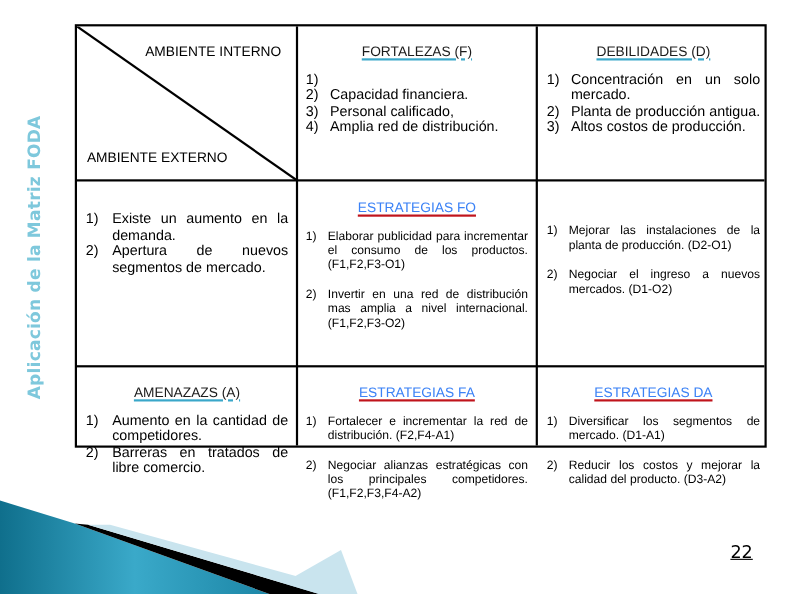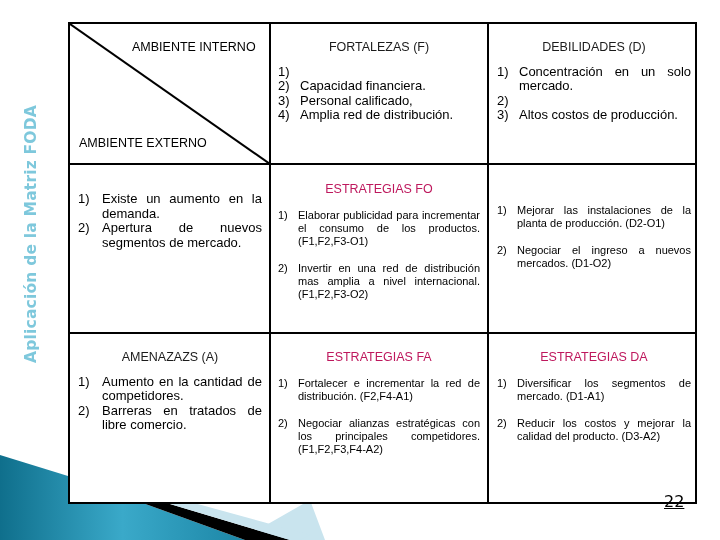--- a/index.html
+++ b/index.html
@@ -28,7 +28,7 @@
   .matrix {
     position: absolute;
     left: 68px; top: 22px;
-    width: 629px; height: 482px;
+    width: 629px; height: 385px;
     border: 2px solid #000;
     box-sizing: border-box;
     background: #fff;

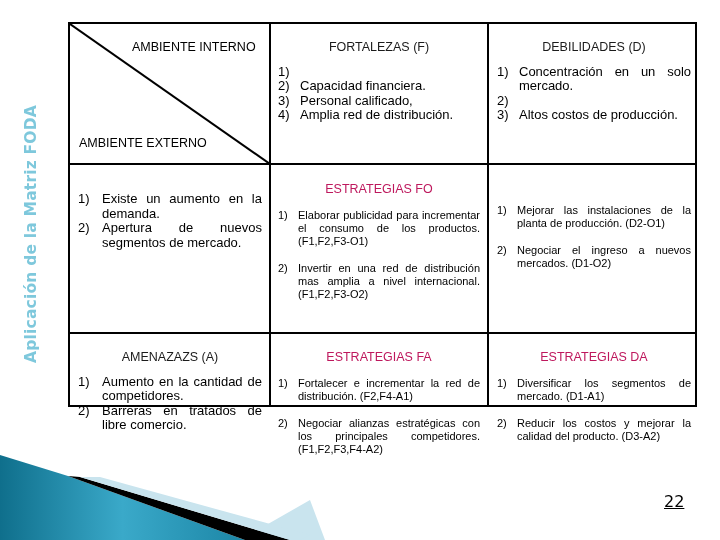--- a/index.html
+++ b/index.html
@@ -38,7 +38,7 @@
 
   .cell { position: absolute; box-sizing: border-box; font-size: 12.5px; line-height: 14.5px; }
   .head {
-    text-align: center; font-size: 12.5px;
+    text-align: center; text-decoration: underline; font-size: 12.5px;
     text-underline-offset: 2px;
   }
   .head.blue { color: #1b1b1b; text-decoration-color: #3aa7c9; text-decoration-thickness: 2px; }

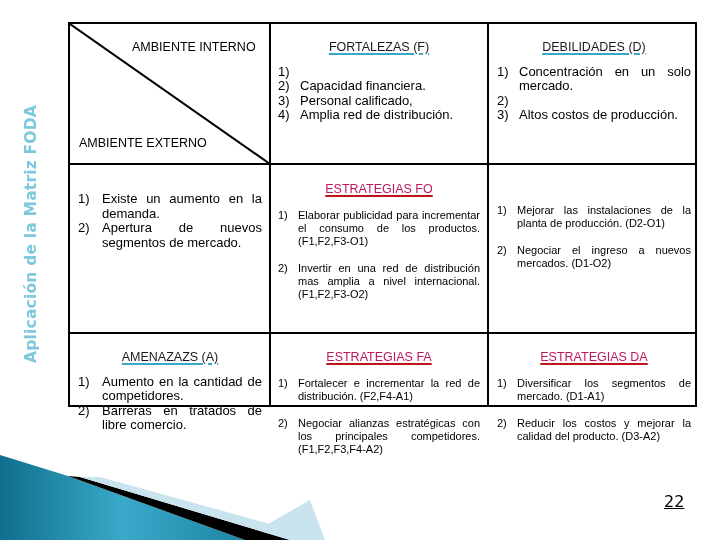--- a/index.html
+++ b/index.html
@@ -123,6 +123,7 @@
         </li>
       <li>
           <span class="num">2)</span>
+          <span class="txt">Planta de producción antigua.</span>
         </li>
       <li>
           <span class="num">3)</span>

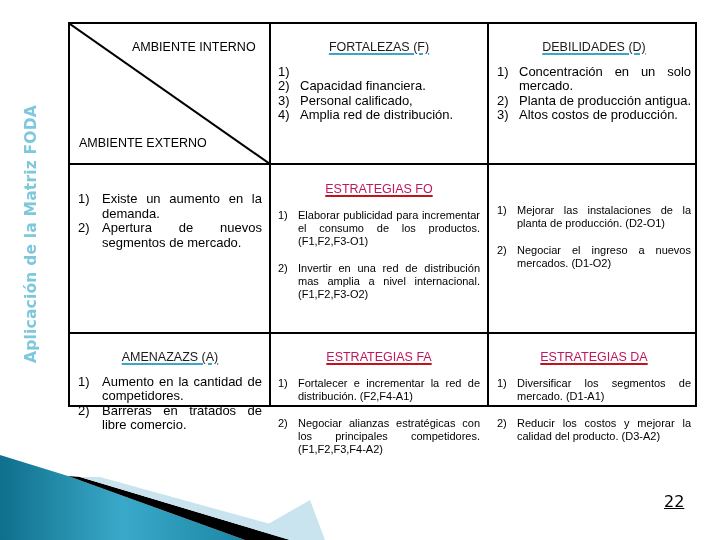--- a/index.html
+++ b/index.html
@@ -42,7 +42,7 @@
     text-underline-offset: 2px;
   }
   .head.blue { color: #1b1b1b; text-decoration-color: #3aa7c9; text-decoration-thickness: 2px; }
-  .head.red { color: #be185d; text-decoration-color: #c0141c; text-decoration-thickness: 2px; }
+  .head.red { color: #3b82f6; text-decoration-color: #c0141c; text-decoration-thickness: 2px; }
 
   ol.items { list-style: none; margin: 0; padding: 0; }
   ol.items li { display: flex; text-align: justify; }

